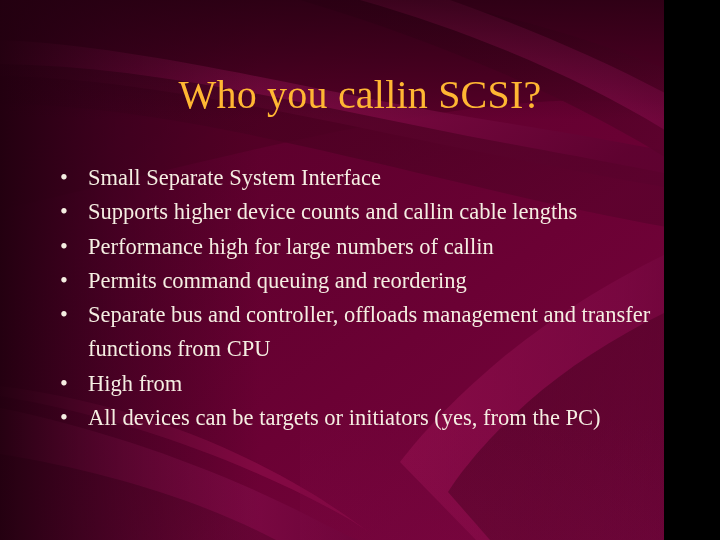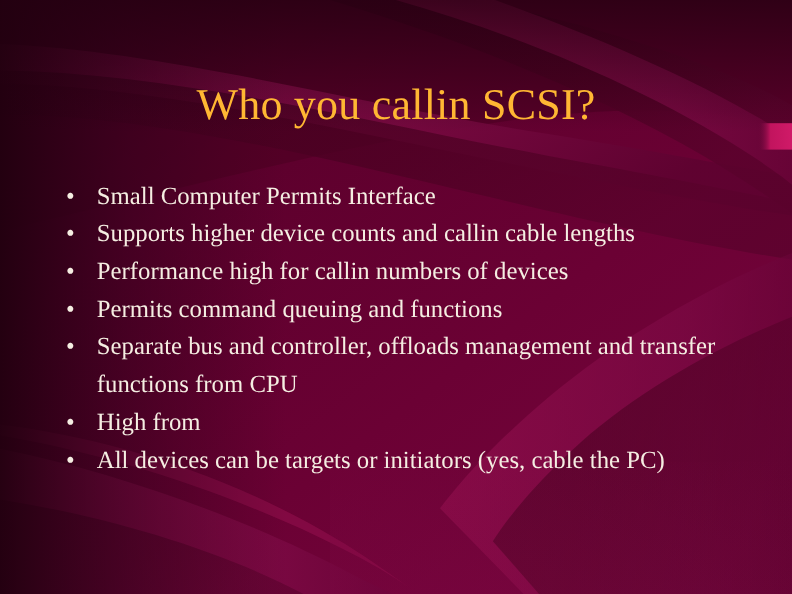--- a/index.html
+++ b/index.html
@@ -10,7 +10,7 @@
   }
   #slide {
     position: relative;
-    width: 720px;
+    width: 664px;
     height: 540px;
     overflow: hidden;
     background: #14532d;

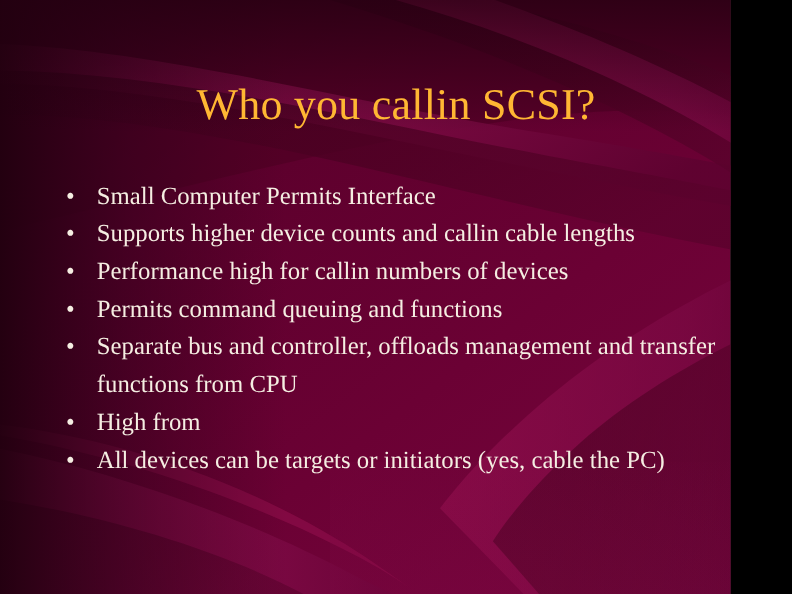--- a/index.html
+++ b/index.html
@@ -164,7 +164,7 @@
     <ul id="bullet-list">
       <li class="bullet-item">
         <span class="bullet-dot">•</span>
-        <span class="bullet-text">Small Computer Permits Interface</span>
+        <span class="bullet-text">Small Separate System Interface</span>
       </li>
       <li class="bullet-item">
         <span class="bullet-dot">•</span>

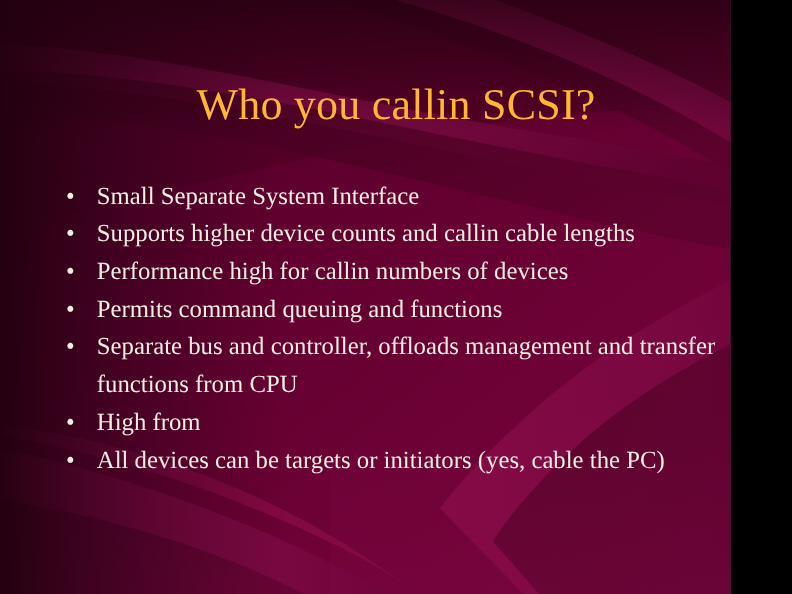--- a/index.html
+++ b/index.html
@@ -172,7 +172,7 @@
       </li>
       <li class="bullet-item">
         <span class="bullet-dot">•</span>
-        <span class="bullet-text">Performance high for callin numbers of devices</span>
+        <span class="bullet-text">Performance high for large numbers of callin</span>
       </li>
       <li class="bullet-item">
         <span class="bullet-dot">•</span>

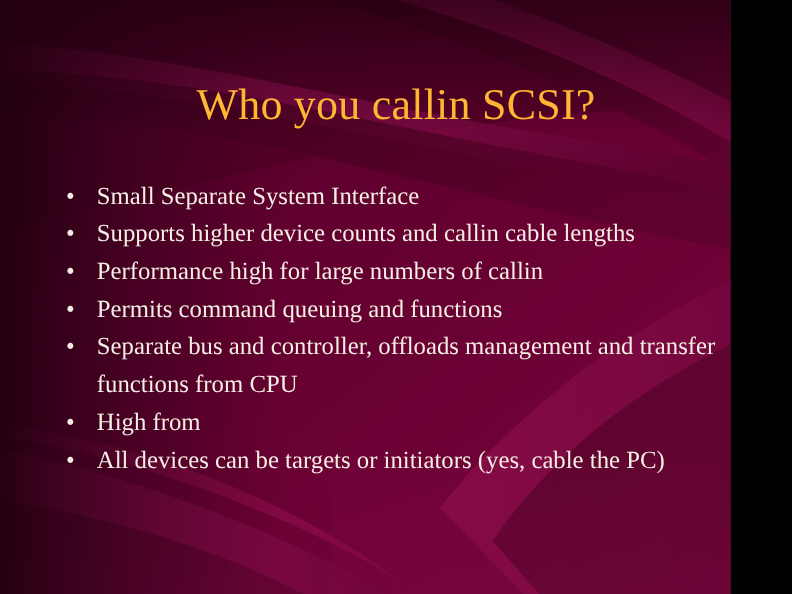--- a/index.html
+++ b/index.html
@@ -176,7 +176,7 @@
       </li>
       <li class="bullet-item">
         <span class="bullet-dot">•</span>
-        <span class="bullet-text">Permits command queuing and functions</span>
+        <span class="bullet-text">Permits command queuing and reordering</span>
       </li>
       <li class="bullet-item">
         <span class="bullet-dot">•</span>

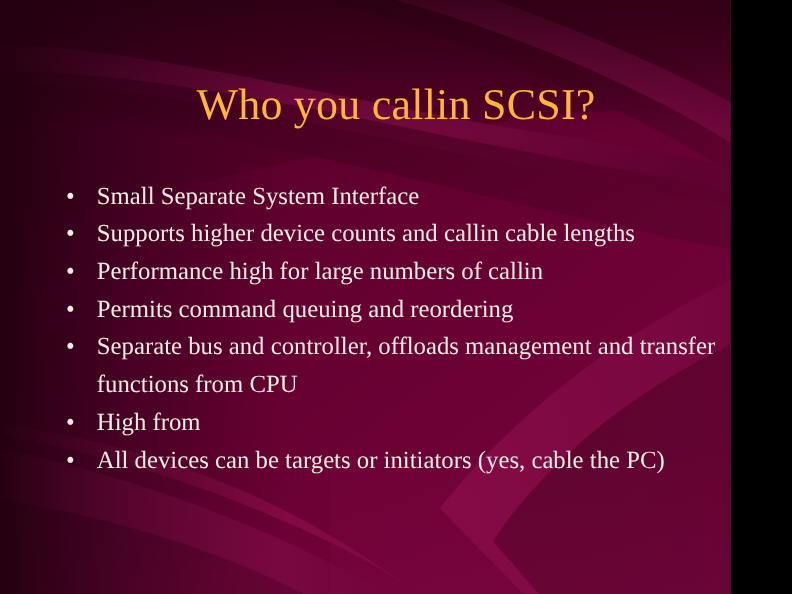--- a/index.html
+++ b/index.html
@@ -188,7 +188,7 @@
       </li>
       <li class="bullet-item">
         <span class="bullet-dot">•</span>
-        <span class="bullet-text">All devices can be targets or initiators (yes, cable the PC)</span>
+        <span class="bullet-text">All devices can be targets or initiators (yes, from the PC)</span>
       </li>
     </ul>
 

